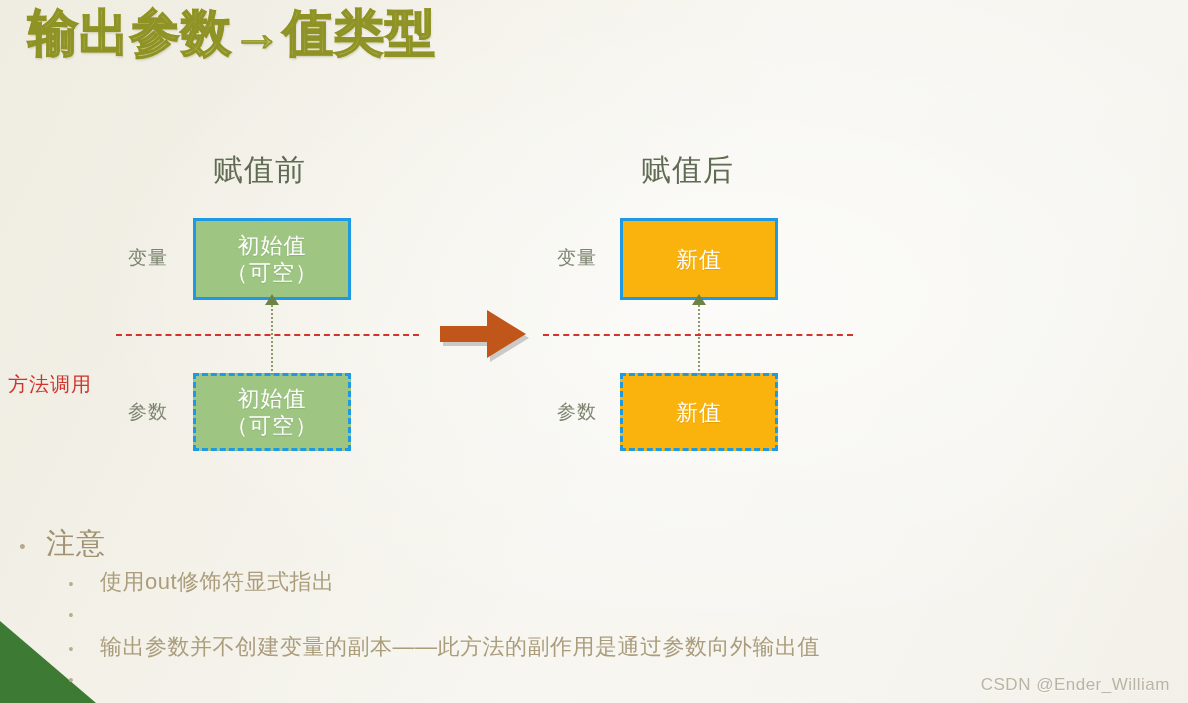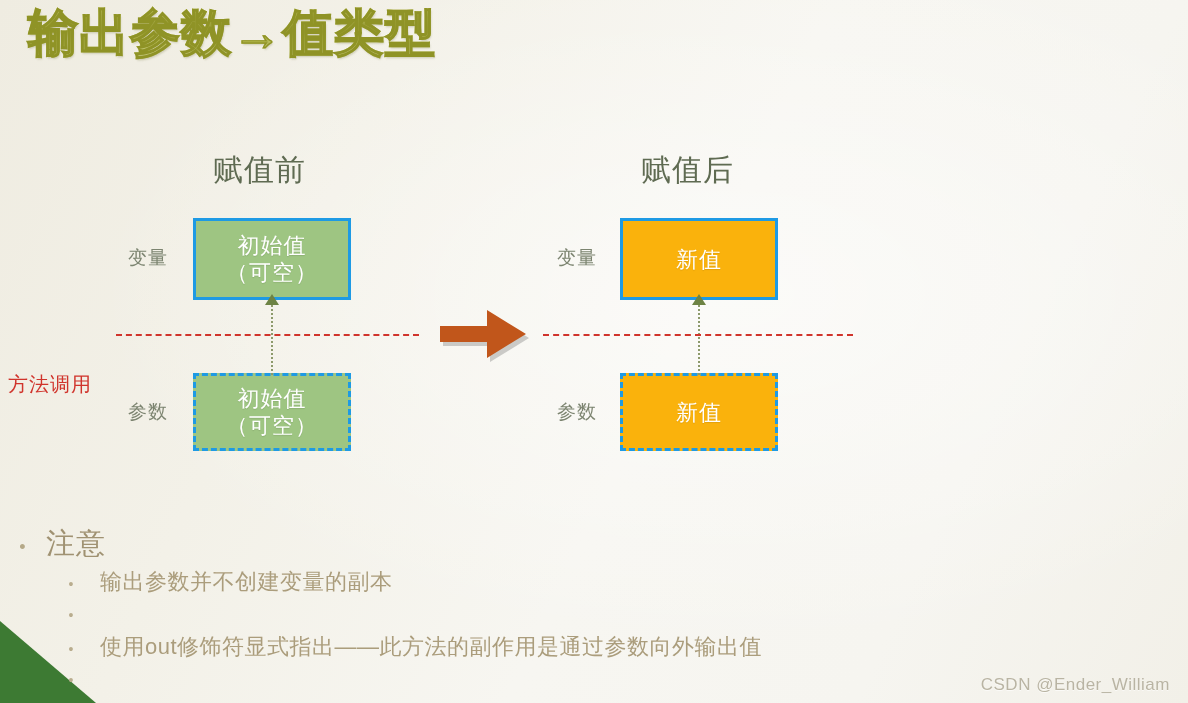--- a/index.html
+++ b/index.html
@@ -271,7 +271,7 @@
 
     <div class="note-l2">
       <span class="bullet">•</span>
-      <span class="note-text">输出参数并不创建变量的副本</span>
+      <span class="note-text">使用out修饰符显式指出</span>
     </div>
     <div class="note-l2">
       <span class="bullet">•</span>

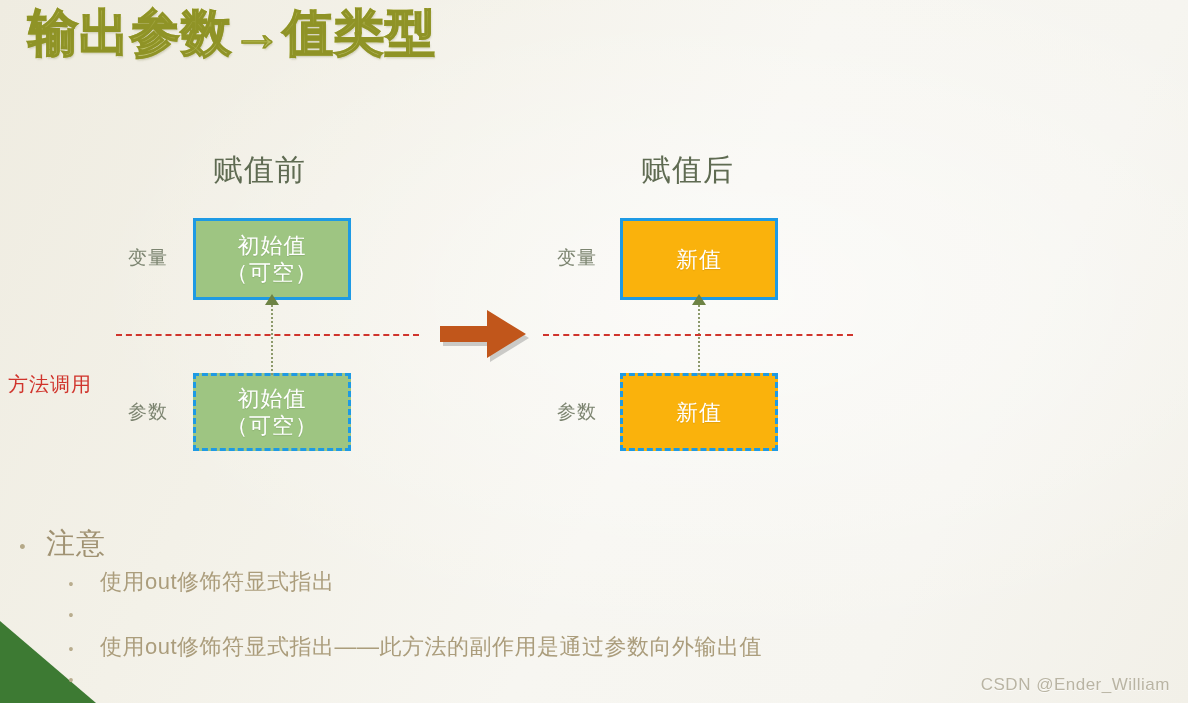--- a/index.html
+++ b/index.html
@@ -278,7 +278,7 @@
     </div>
     <div class="note-l2">
       <span class="bullet">•</span>
-      <span class="note-text">使用out修饰符显式指出——此方法的副作用是通过参数向外输出值</span>
+      <span class="note-text">输出参数并不创建变量的副本——此方法的副作用是通过参数向外输出值</span>
     </div>
     <div class="note-l2">
       <span class="bullet">•</span>

